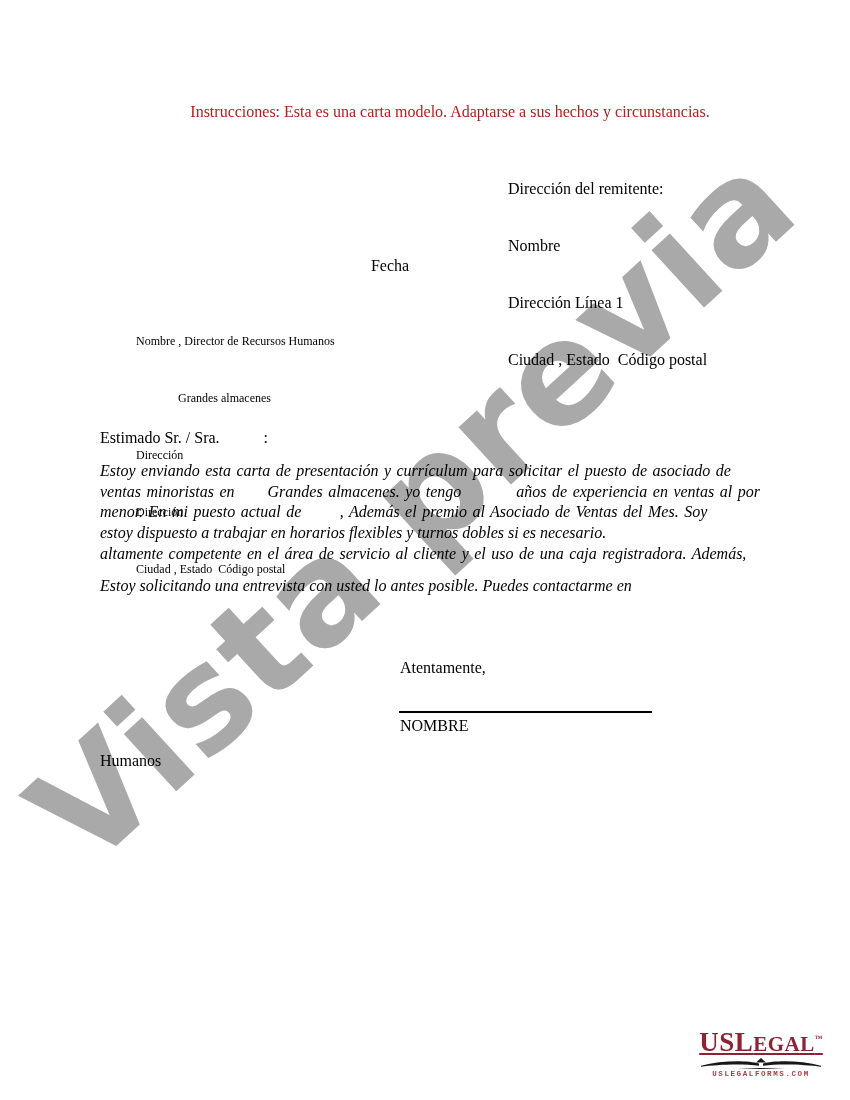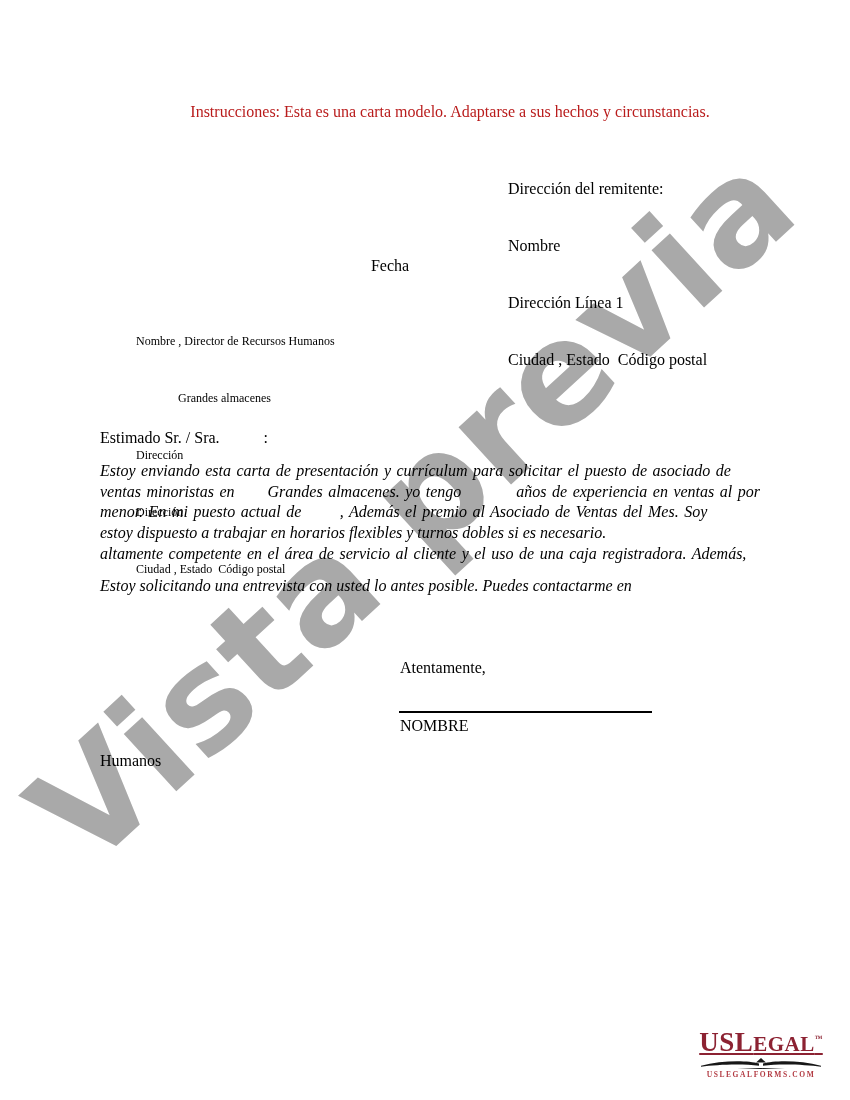--- a/index.html
+++ b/index.html
@@ -46,7 +46,7 @@
   .logo-text .tm { font-size:8px; vertical-align:10px; letter-spacing:0; }
   .logo-eagle { display:block; width:124px; height:11px; margin:1px auto 0 auto; }
   .logo-site {
-    font-family:Liberation Serif, serif;
+    font-family:Liberation Mono, monospace;
     font-size:7.5px; font-weight:bold; color:#B23A42; letter-spacing:1.6px;
     margin-top:1px; white-space:nowrap;
   }

